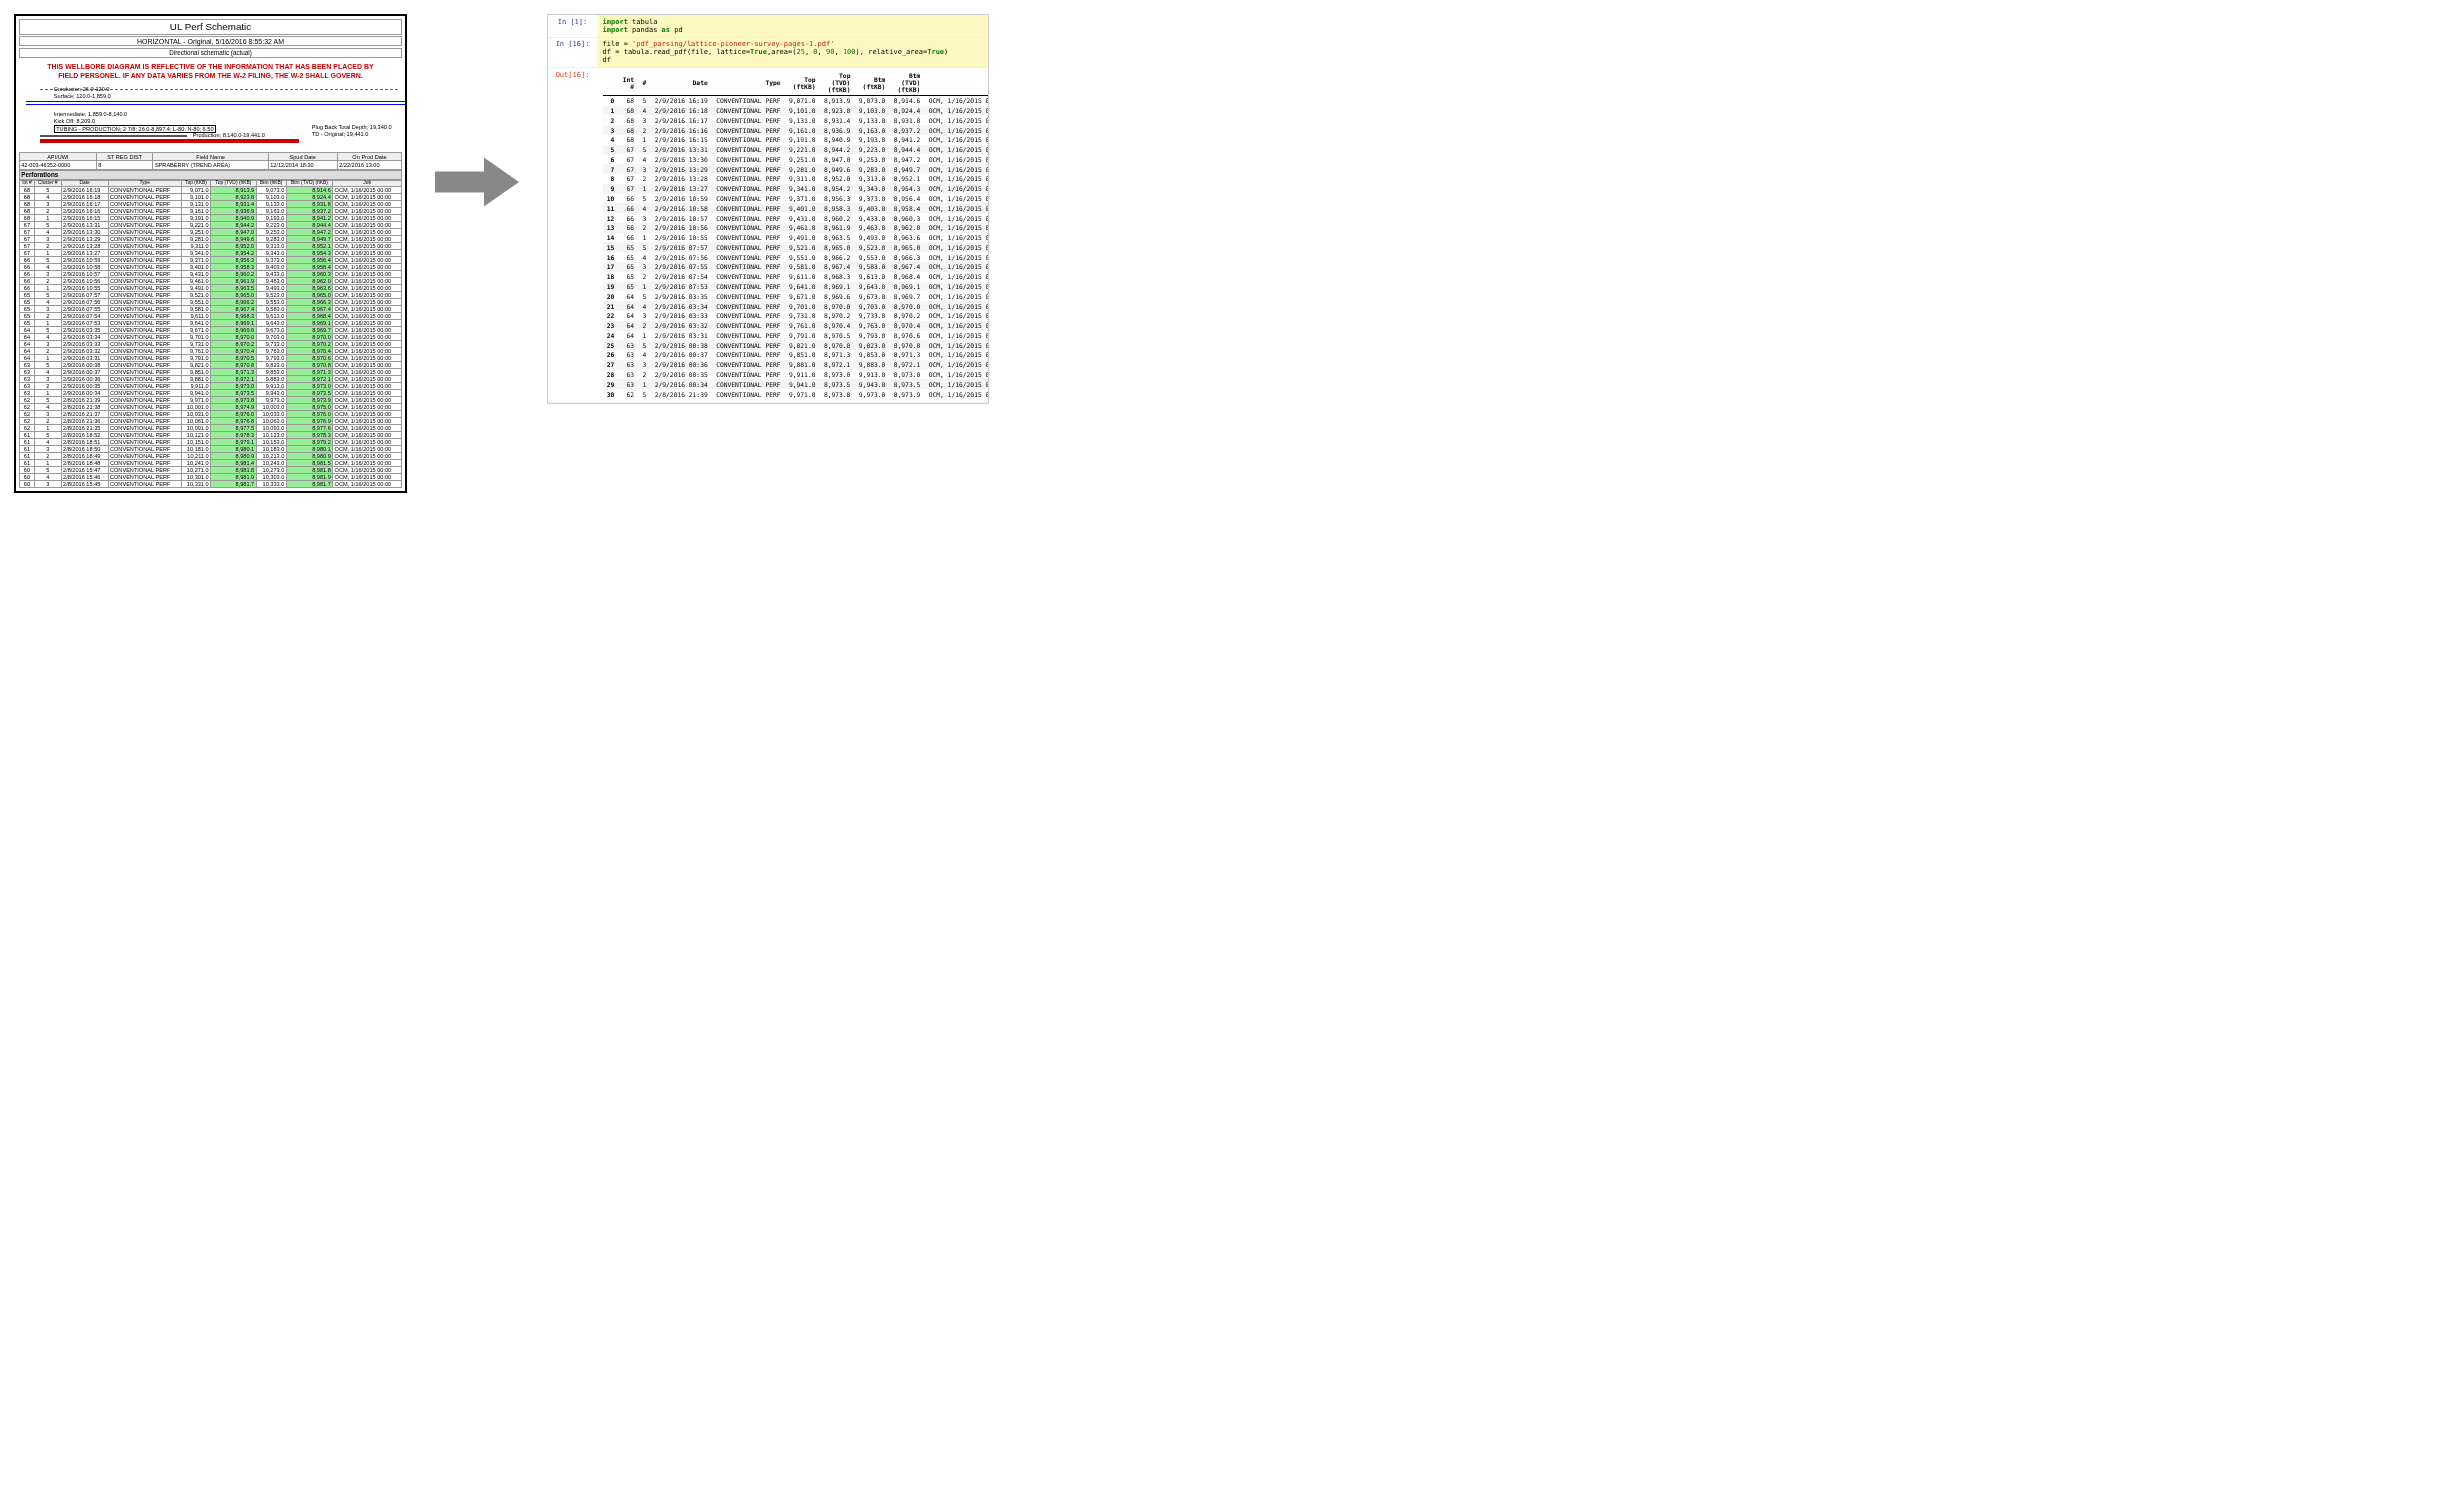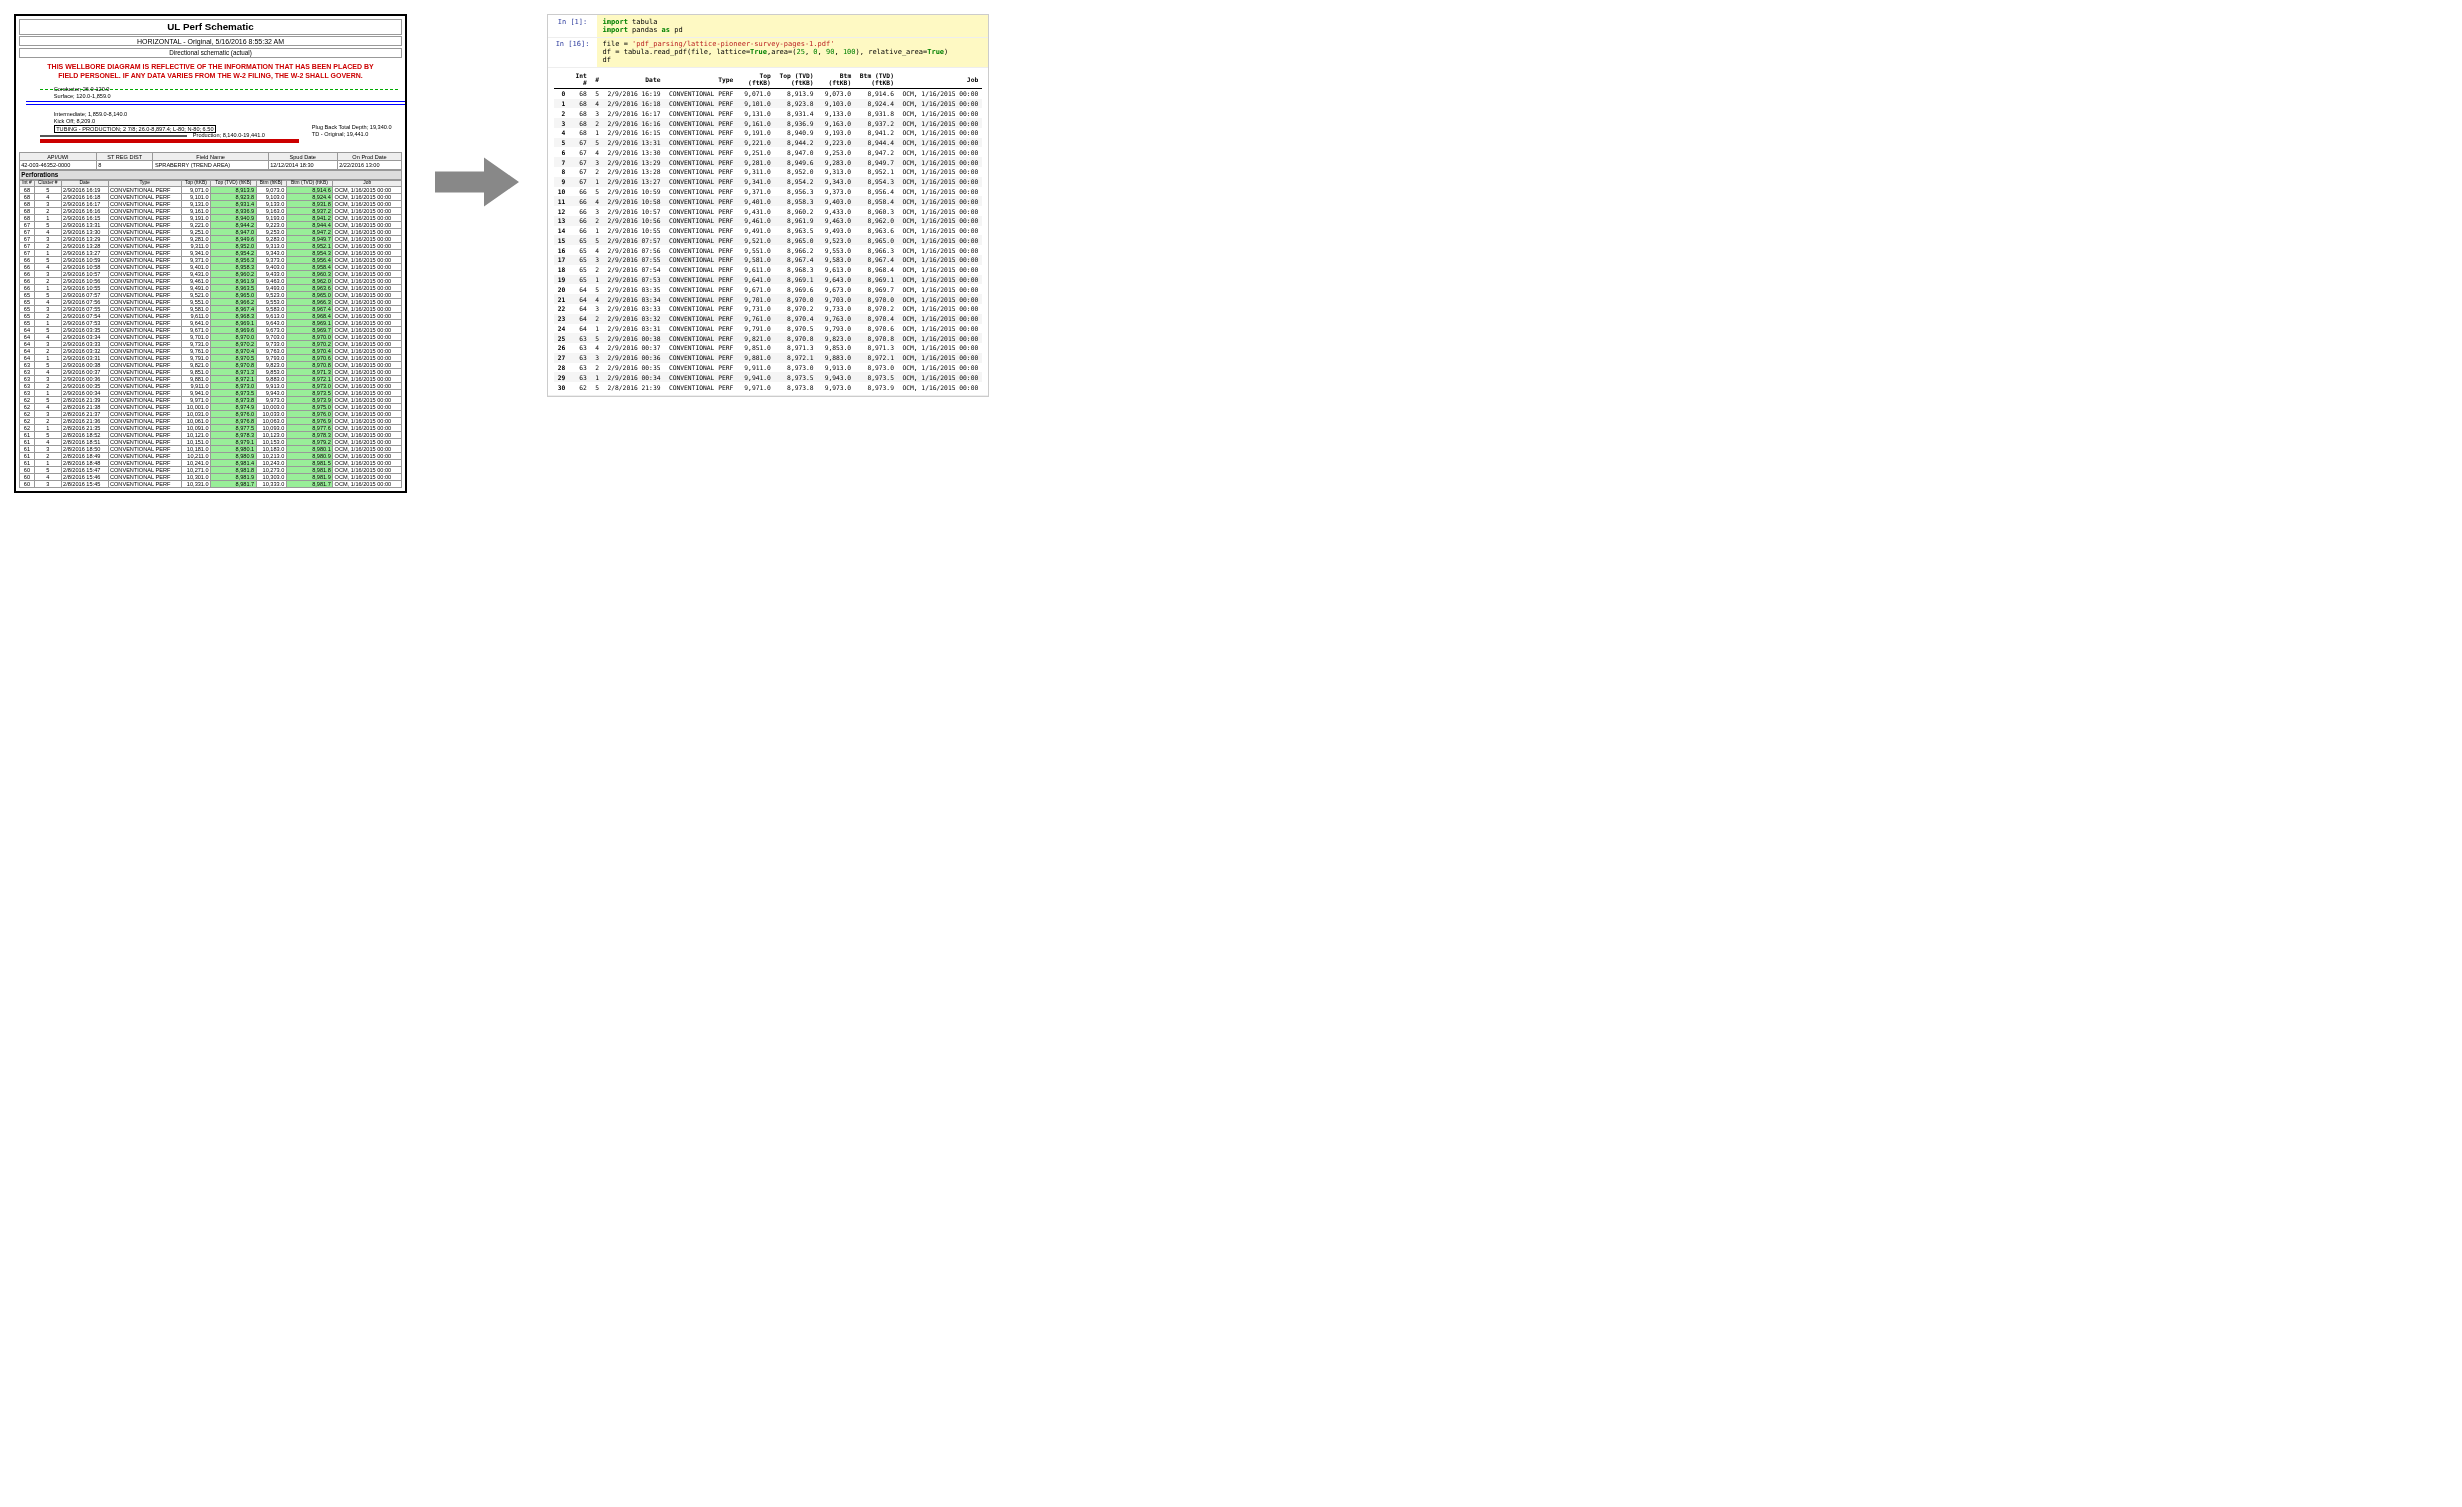--- a/index.html
+++ b/index.html
@@ -6,7 +6,7 @@
 body{font-family:Arial,Helvetica,sans-serif;font-size:6.3px;background:#fff;color:#000;padding:14px}
 .page{display:flex;align-items:flex-start;gap:28px}
 .doc{border:2.1px solid #000;width:393px;padding:2.8px;background:#fff}
-.title-block{text-align:center;font-weight:bold;font-size:9.8px;border:0.7px solid #999;padding:1.4px;margin-bottom:1.4px}
+.title-block{text-align:center;font-weight:normal;font-size:9.8px;border:0.7px solid #999;padding:1.4px;margin-bottom:1.4px}
 .subtitle{text-align:center;font-size:7px;border:0.7px solid #999;padding:0.7px;margin-bottom:1.4px}
 .subtitle2{text-align:center;font-size:6.3px;border:0.7px solid #999;padding:0.7px;margin-bottom:1.4px}
 .warning{color:#c00;font-weight:bold;text-align:center;font-size:7px;padding:2.8px 7px;line-height:1.3}

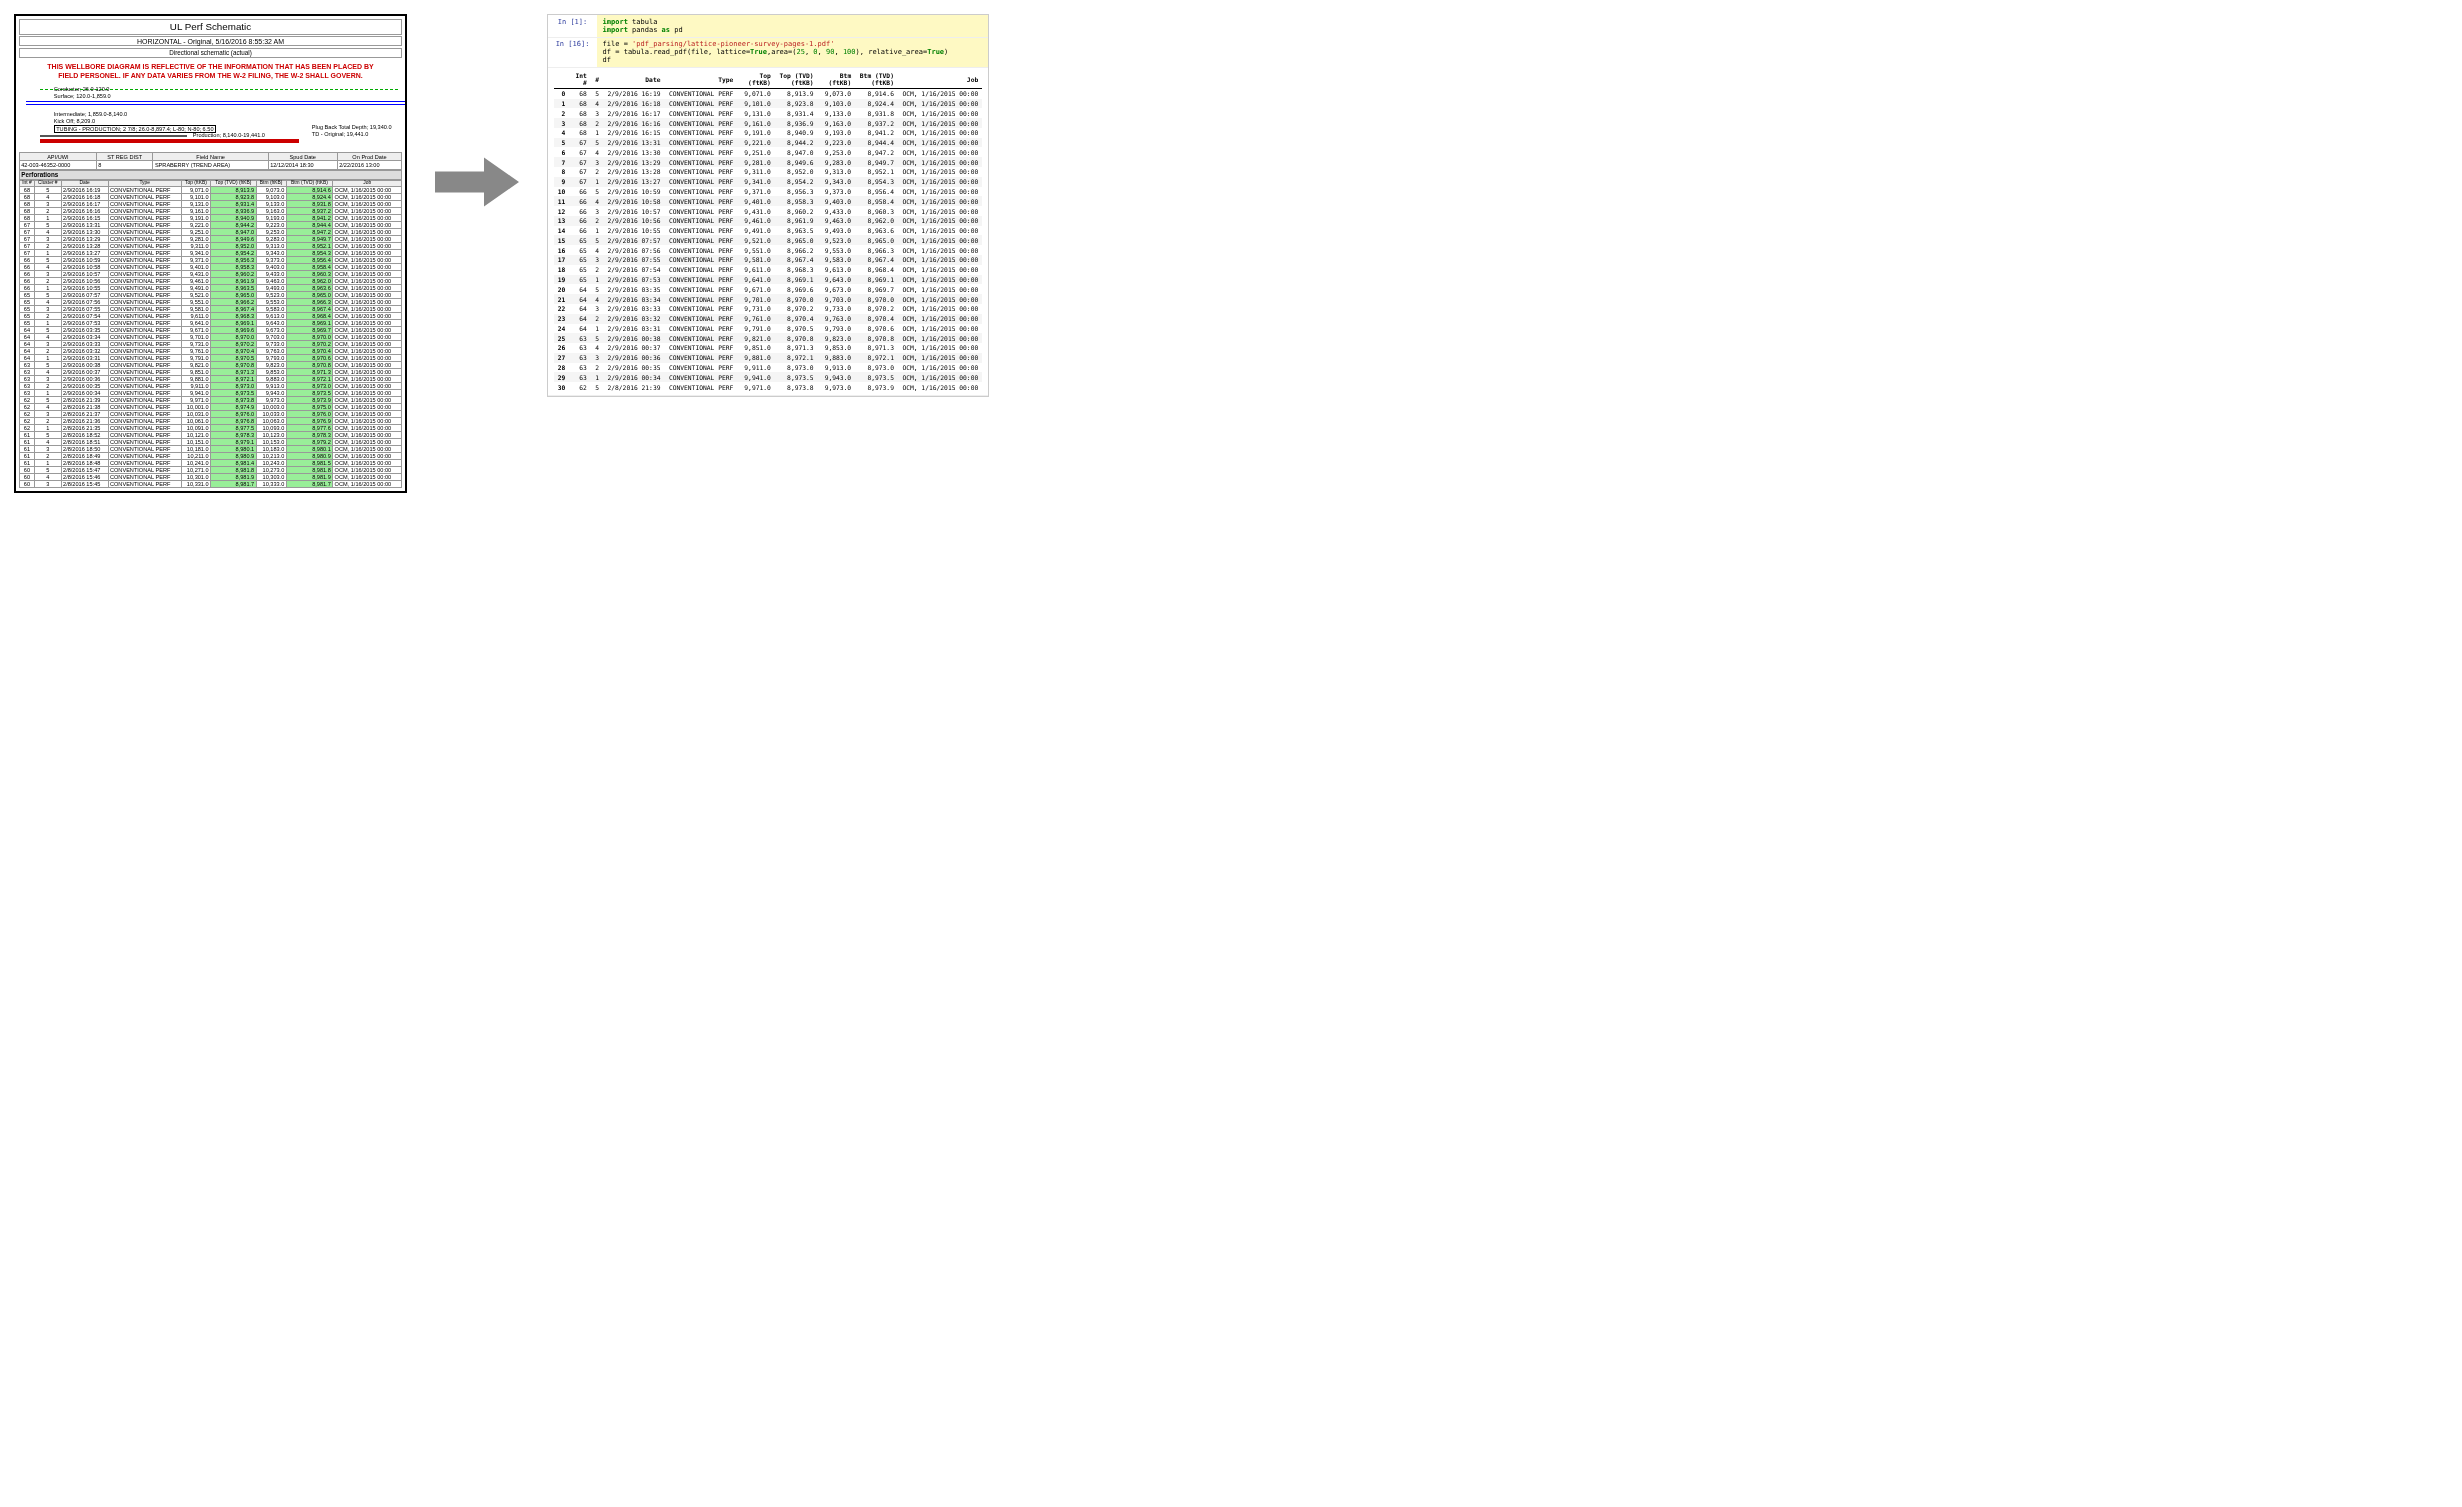--- a/index.html
+++ b/index.html
@@ -604,6 +604,7 @@
 df</pre>
     </div>
     <div class="cell">
+      <div class="prompt out">Out[16]:</div>
       <div class="cell-body plain">
         <table class="df-table">
           <thead>

